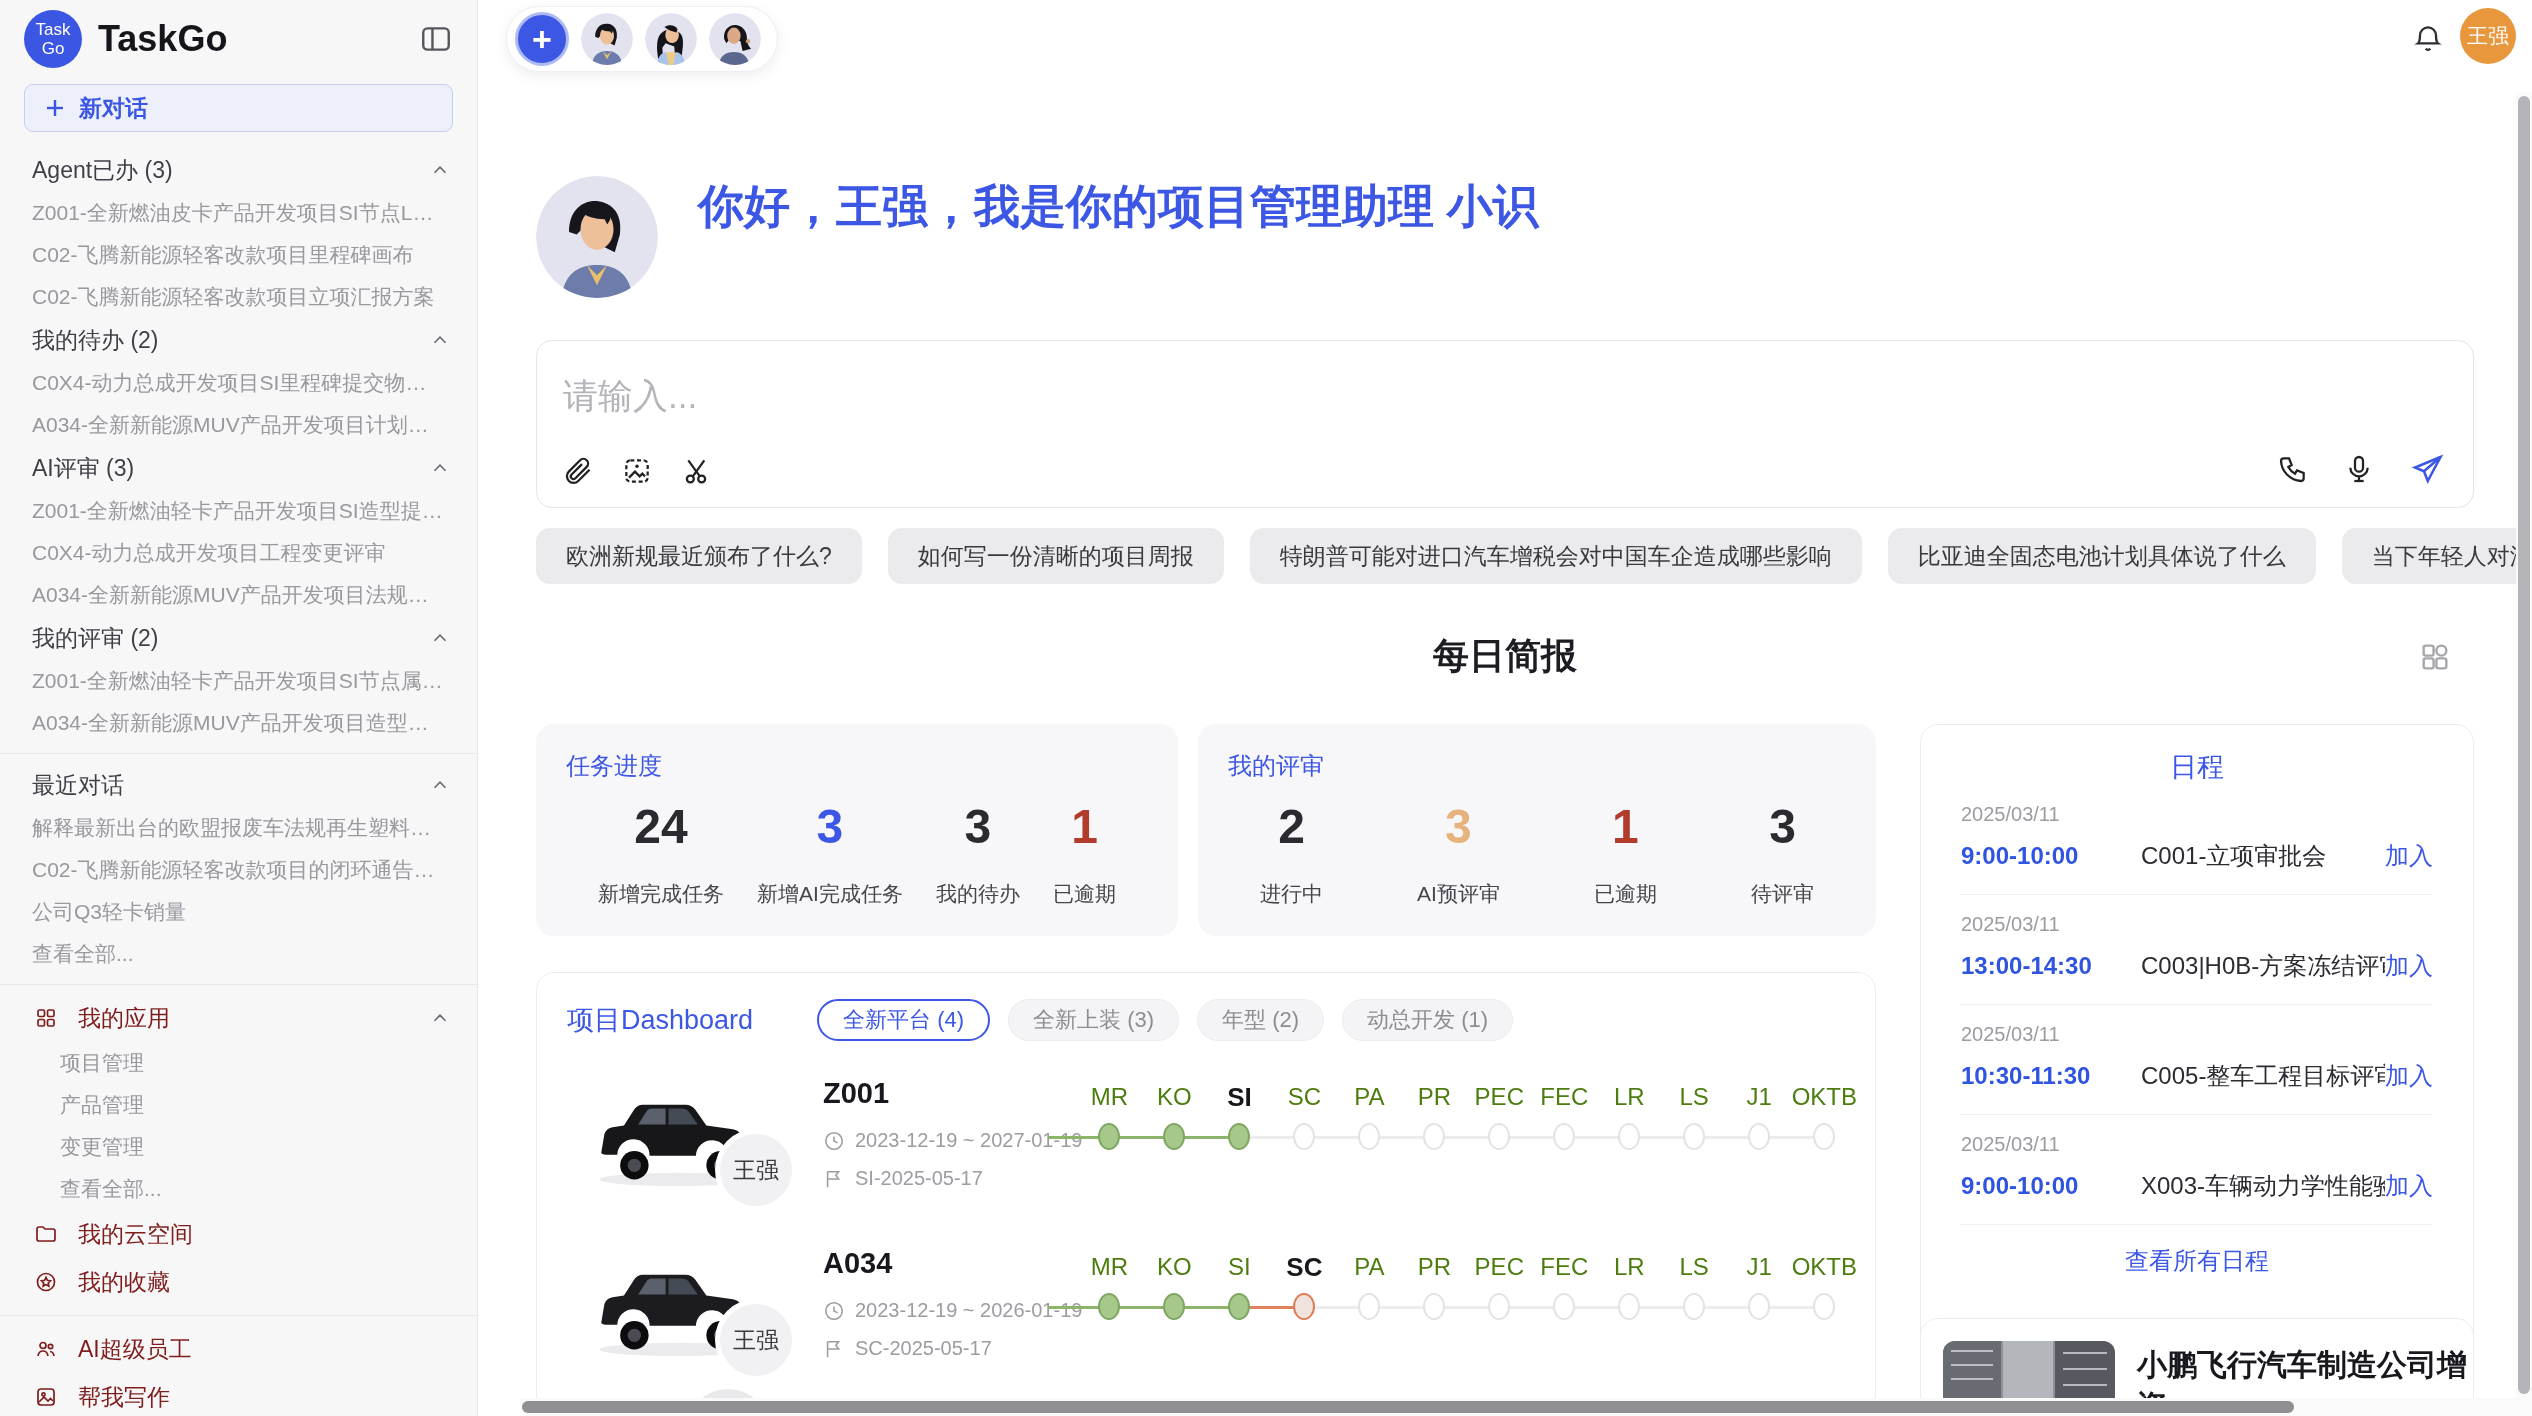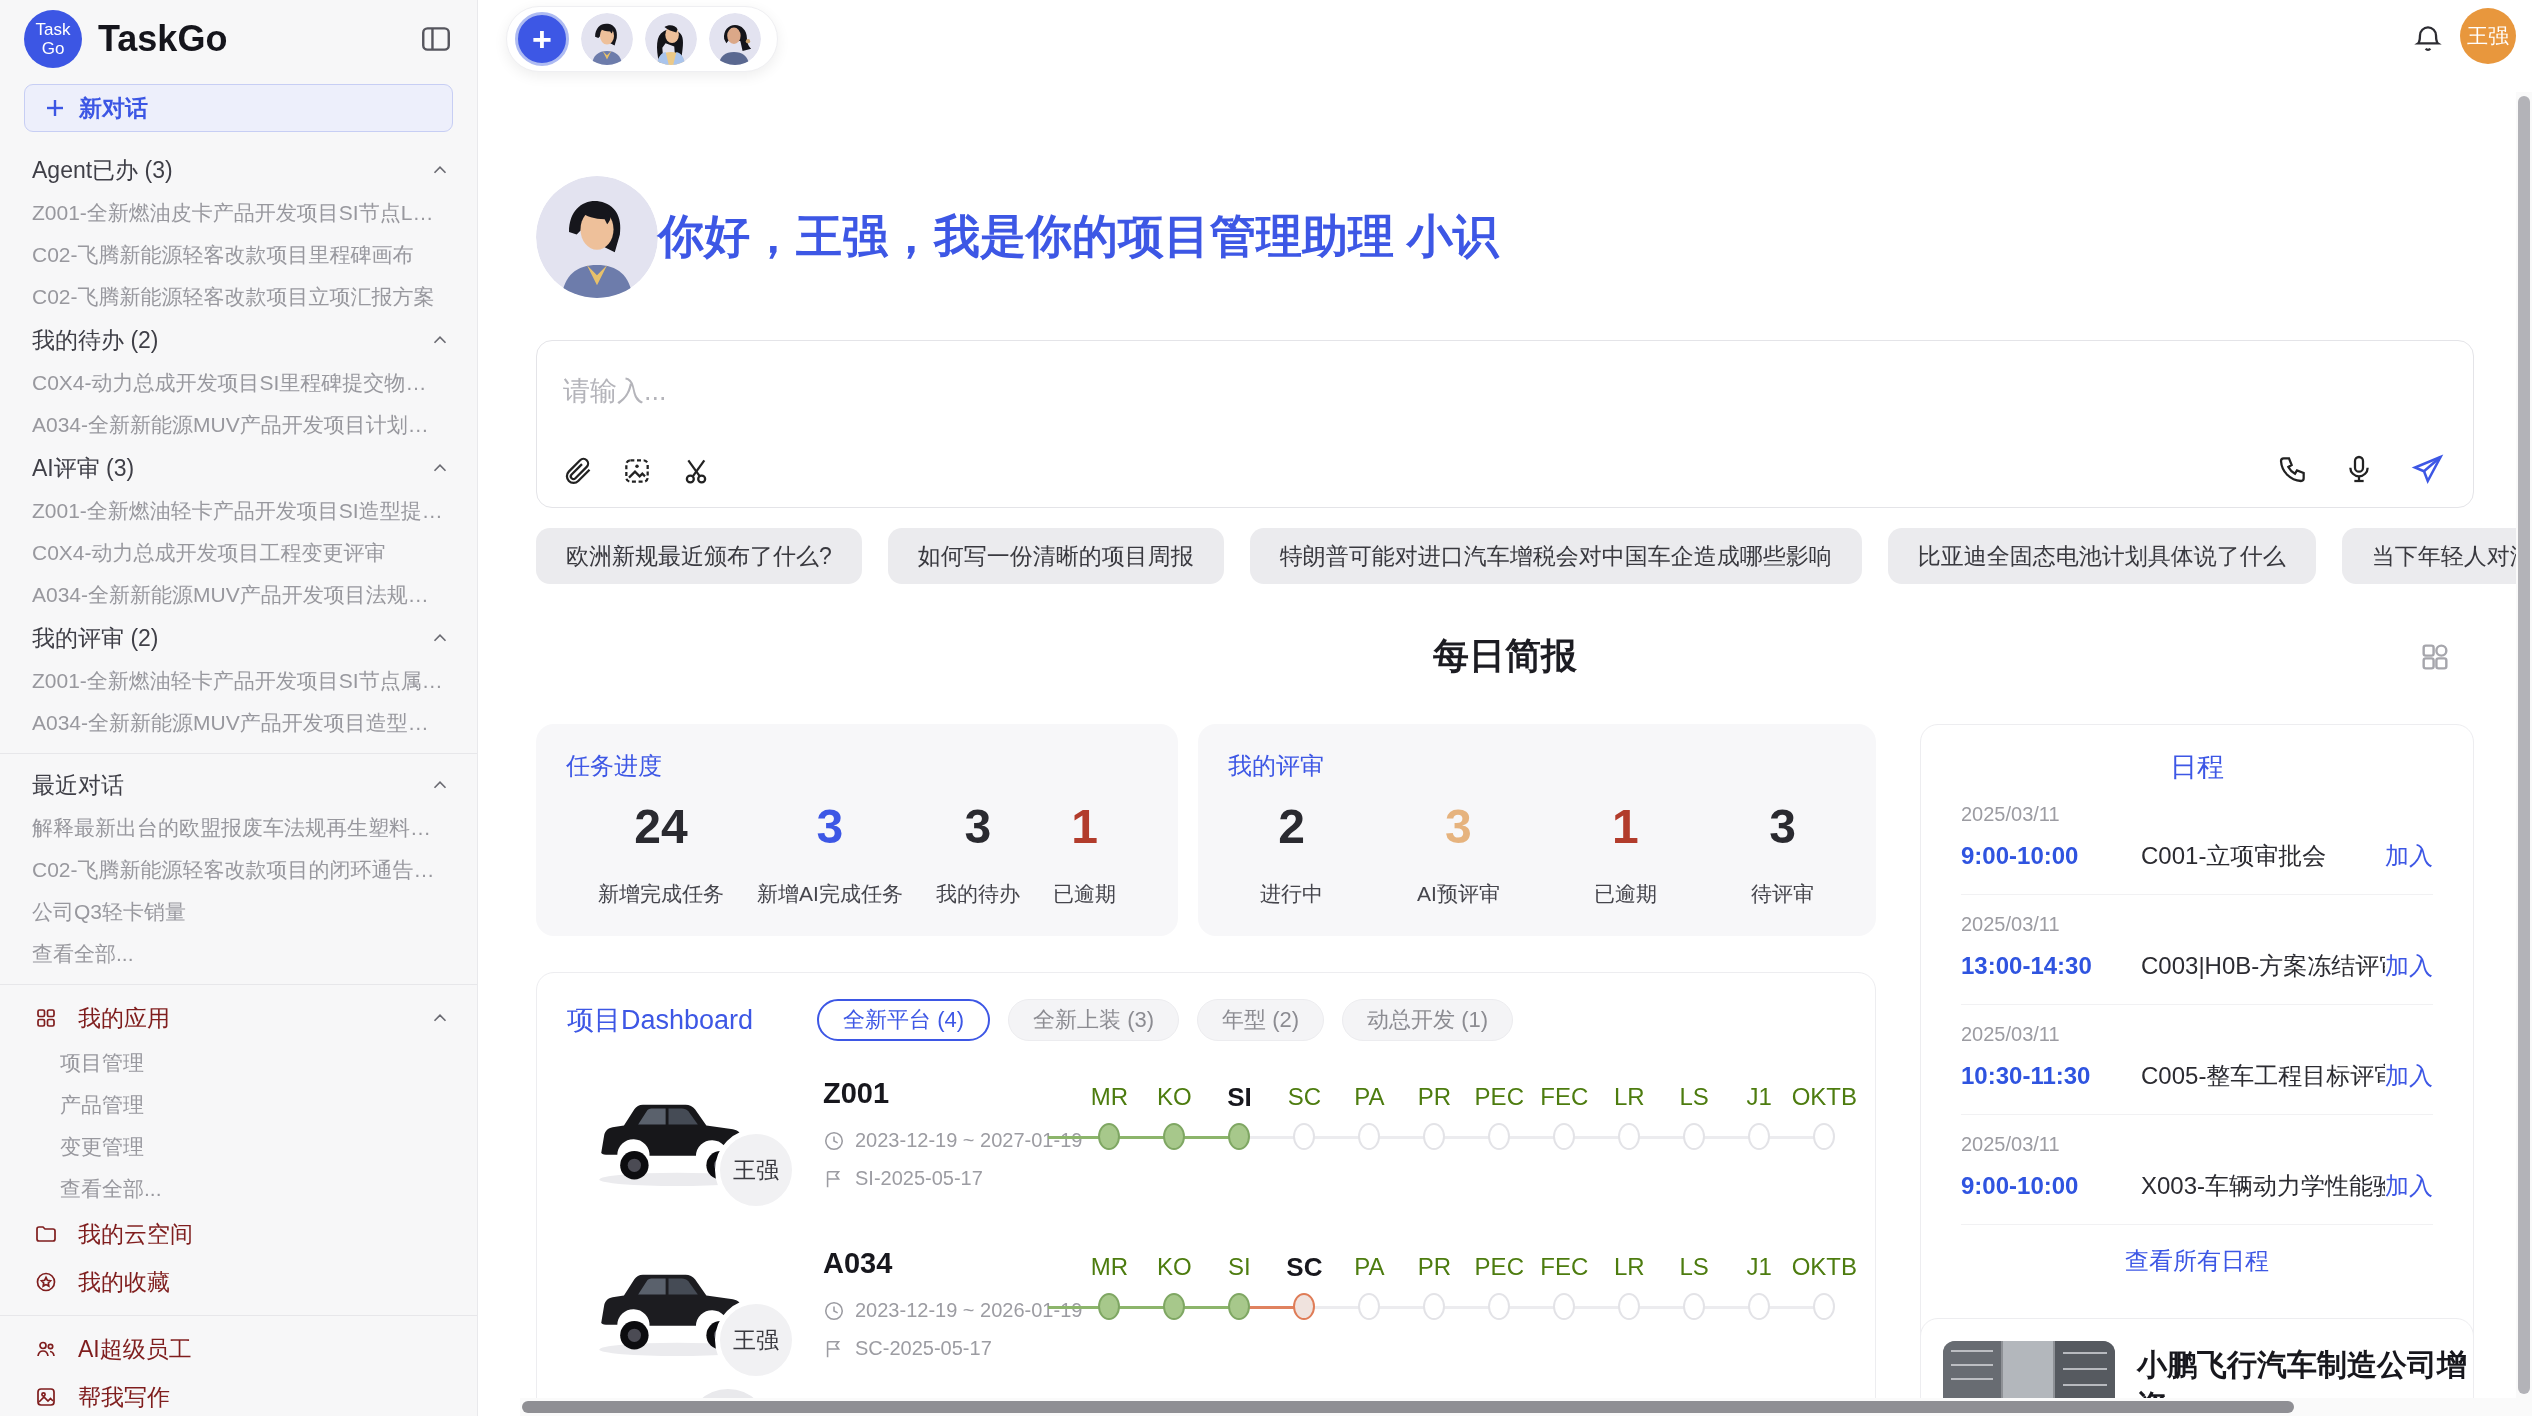--- a/index.html
+++ b/index.html
@@ -44,7 +44,7 @@
     justify-content:center; cursor:pointer; }
 
   
-  .greet { position:absolute; left:536px; top:176px; display:flex; align-items:center; }
+  .greet { position:absolute; left:536px; top:176px; display:flex; gap:40px; }
   .greet-avatar { width:122px; height:122px; border-radius:50%; overflow:hidden; flex:0 0 auto; }
   .greet-text { font-size:46px; font-weight:bold; color:#3d57e5; }
 

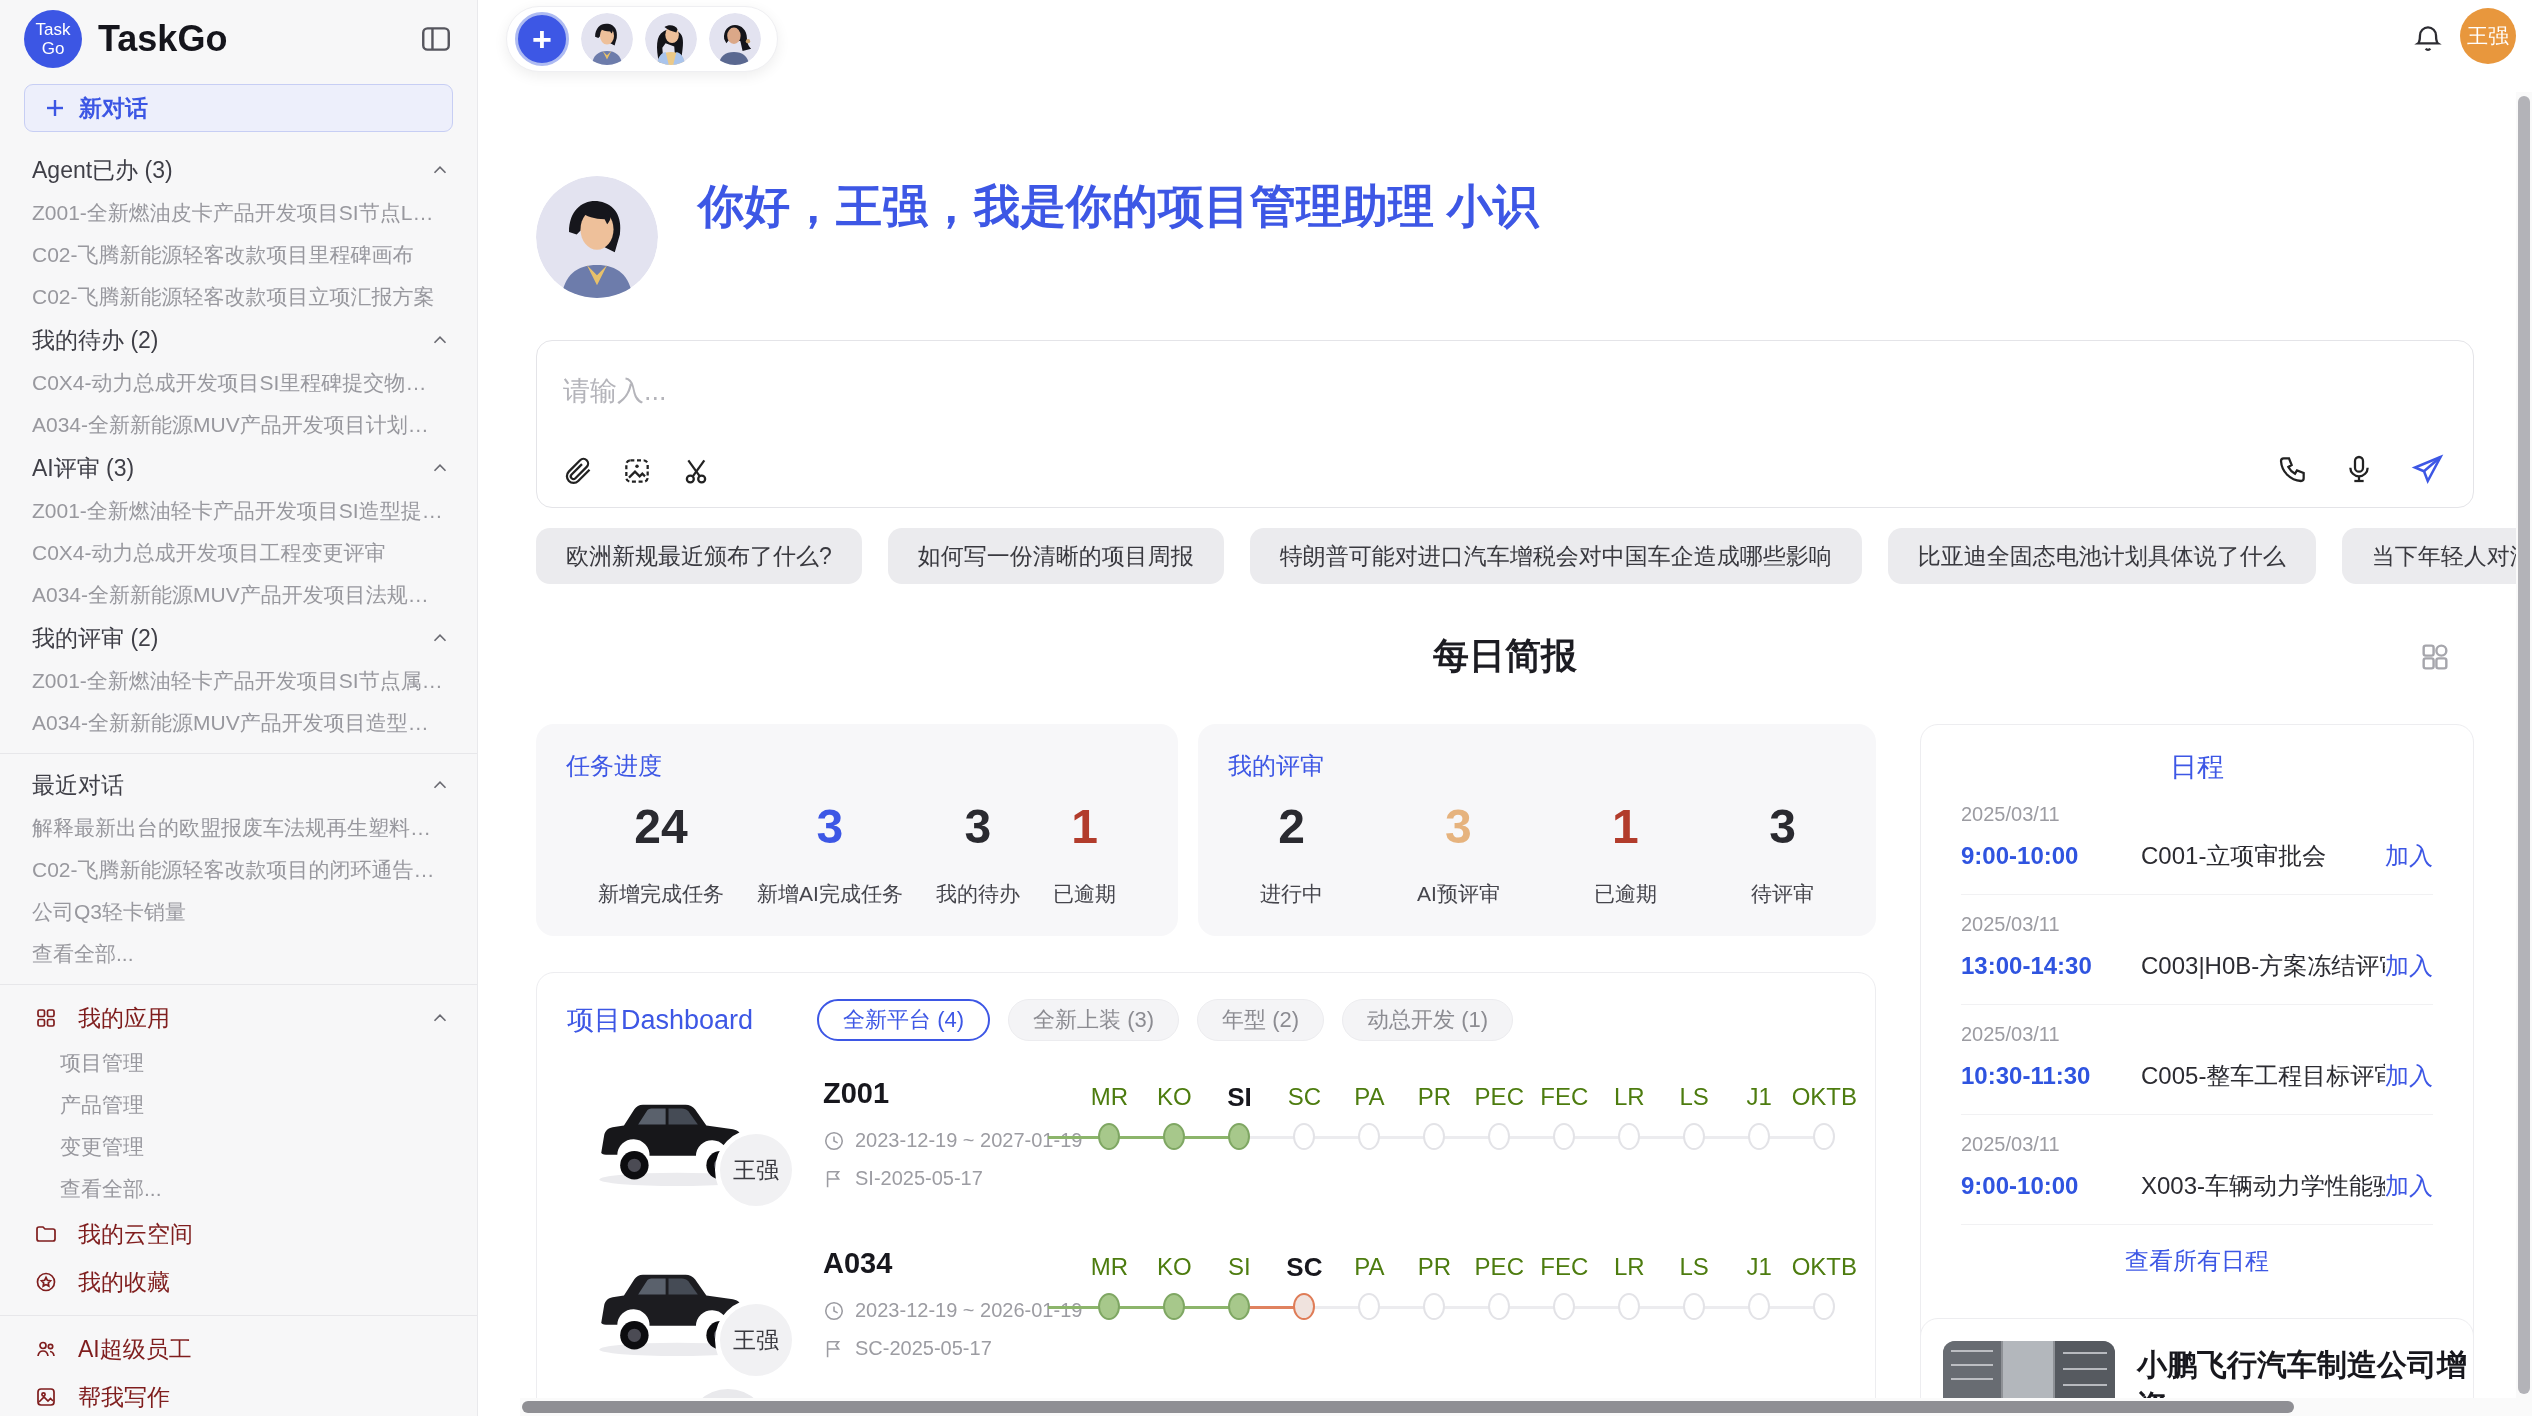--- a/index.html
+++ b/index.html
@@ -51,7 +51,7 @@
   
   .input-card { position:absolute; left:536px; top:340px; width:1938px; height:168px;
     border:1px solid #e4e4e8; border-radius:16px; background:#fff; cursor:text; }
-  .placeholder { position:absolute; left:26px; top:32px; font-size:27px; color:#b4b4ba; }
+  .placeholder { position:absolute; left:26px; top:32px; font-size:35px; color:#b4b4ba; }
   .in-icons-left { position:absolute; left:24px; bottom:20px; display:flex; gap:28px;
     align-items:center; color:#222; }
   .in-icons-right { position:absolute; right:28px; bottom:20px; display:flex; gap:34px;

